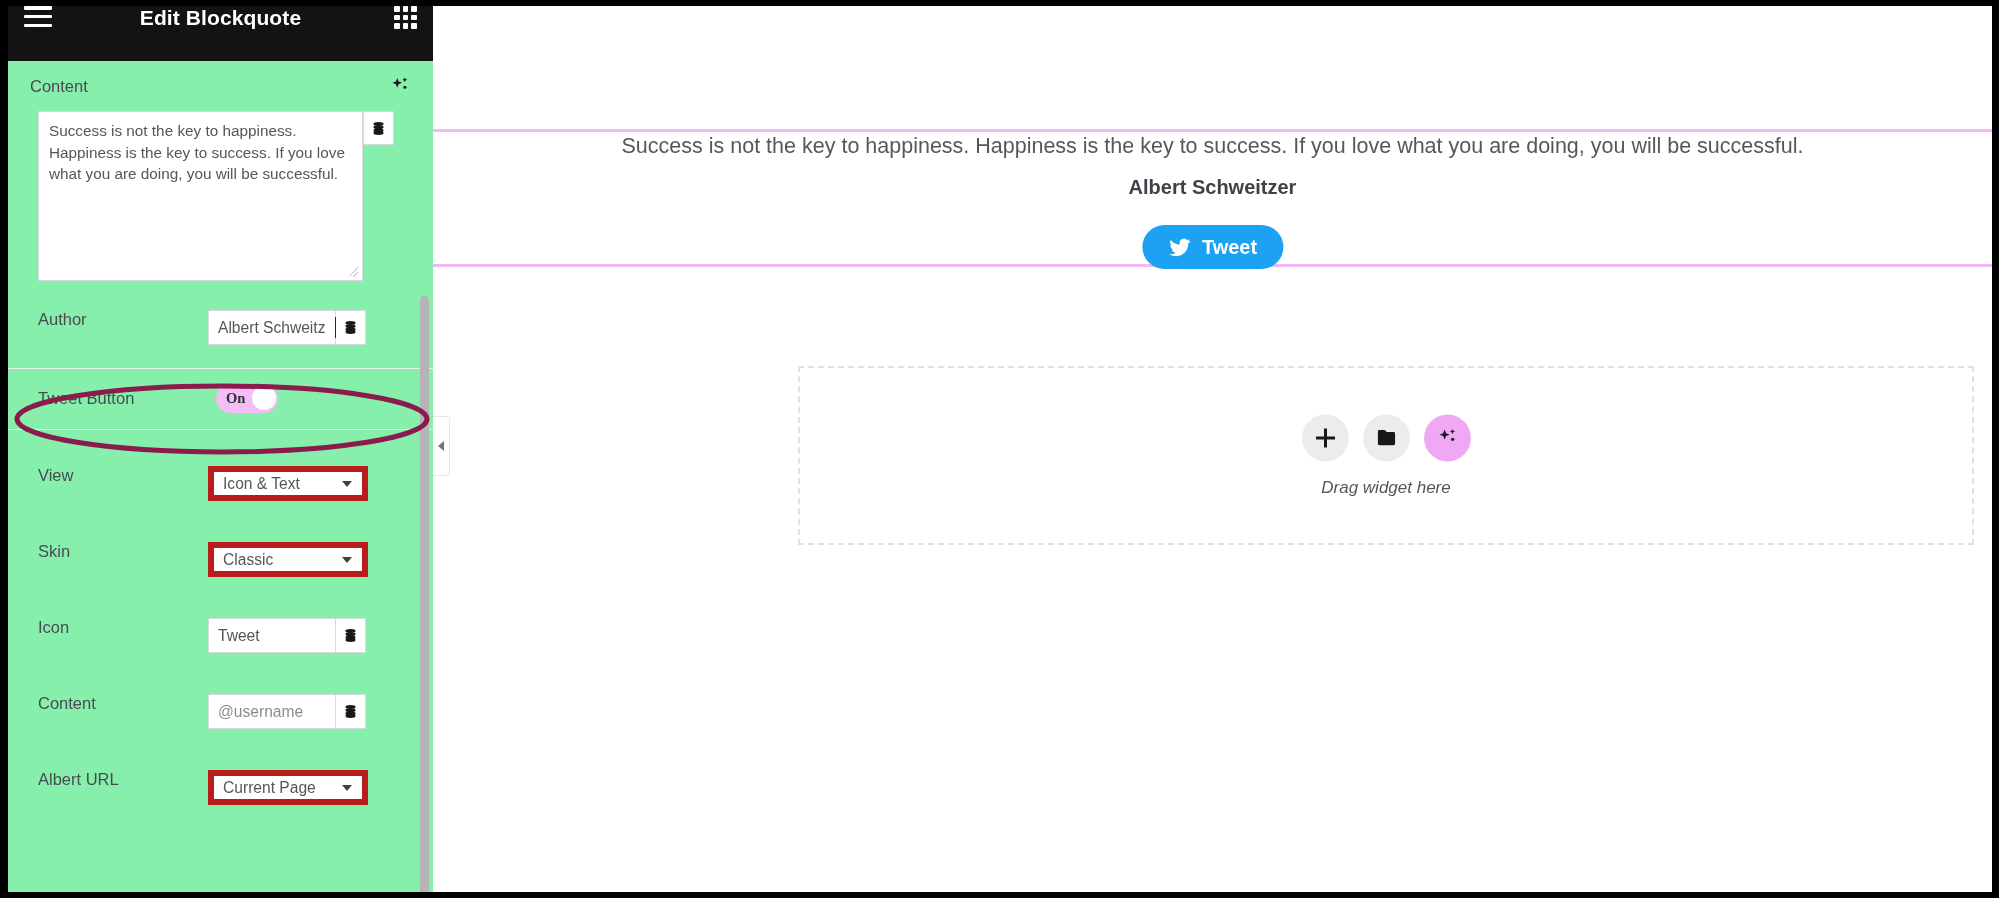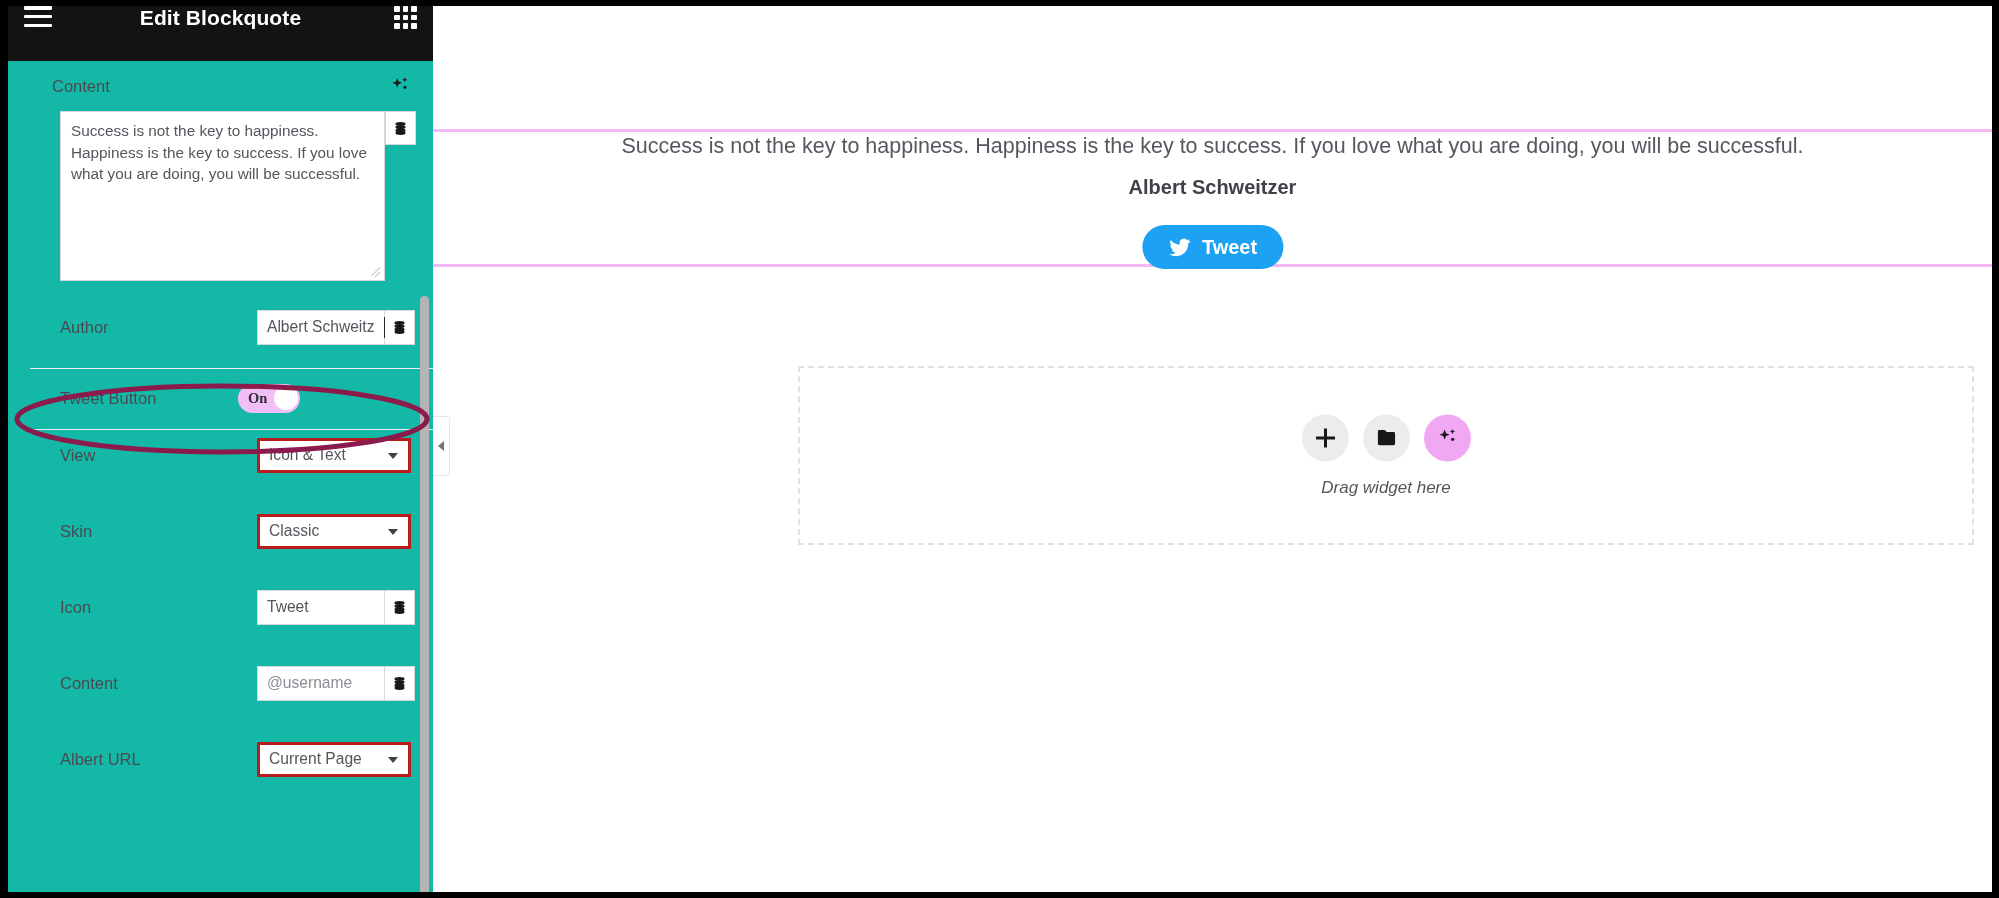--- a/index.html
+++ b/index.html
@@ -88,8 +88,7 @@
     position: relative;
     height: 831px;
     overflow: hidden;
-    background: #14b8a6;
-    padding-left: 22px;
+    background: #86efac;
   }
 
   .content-row {

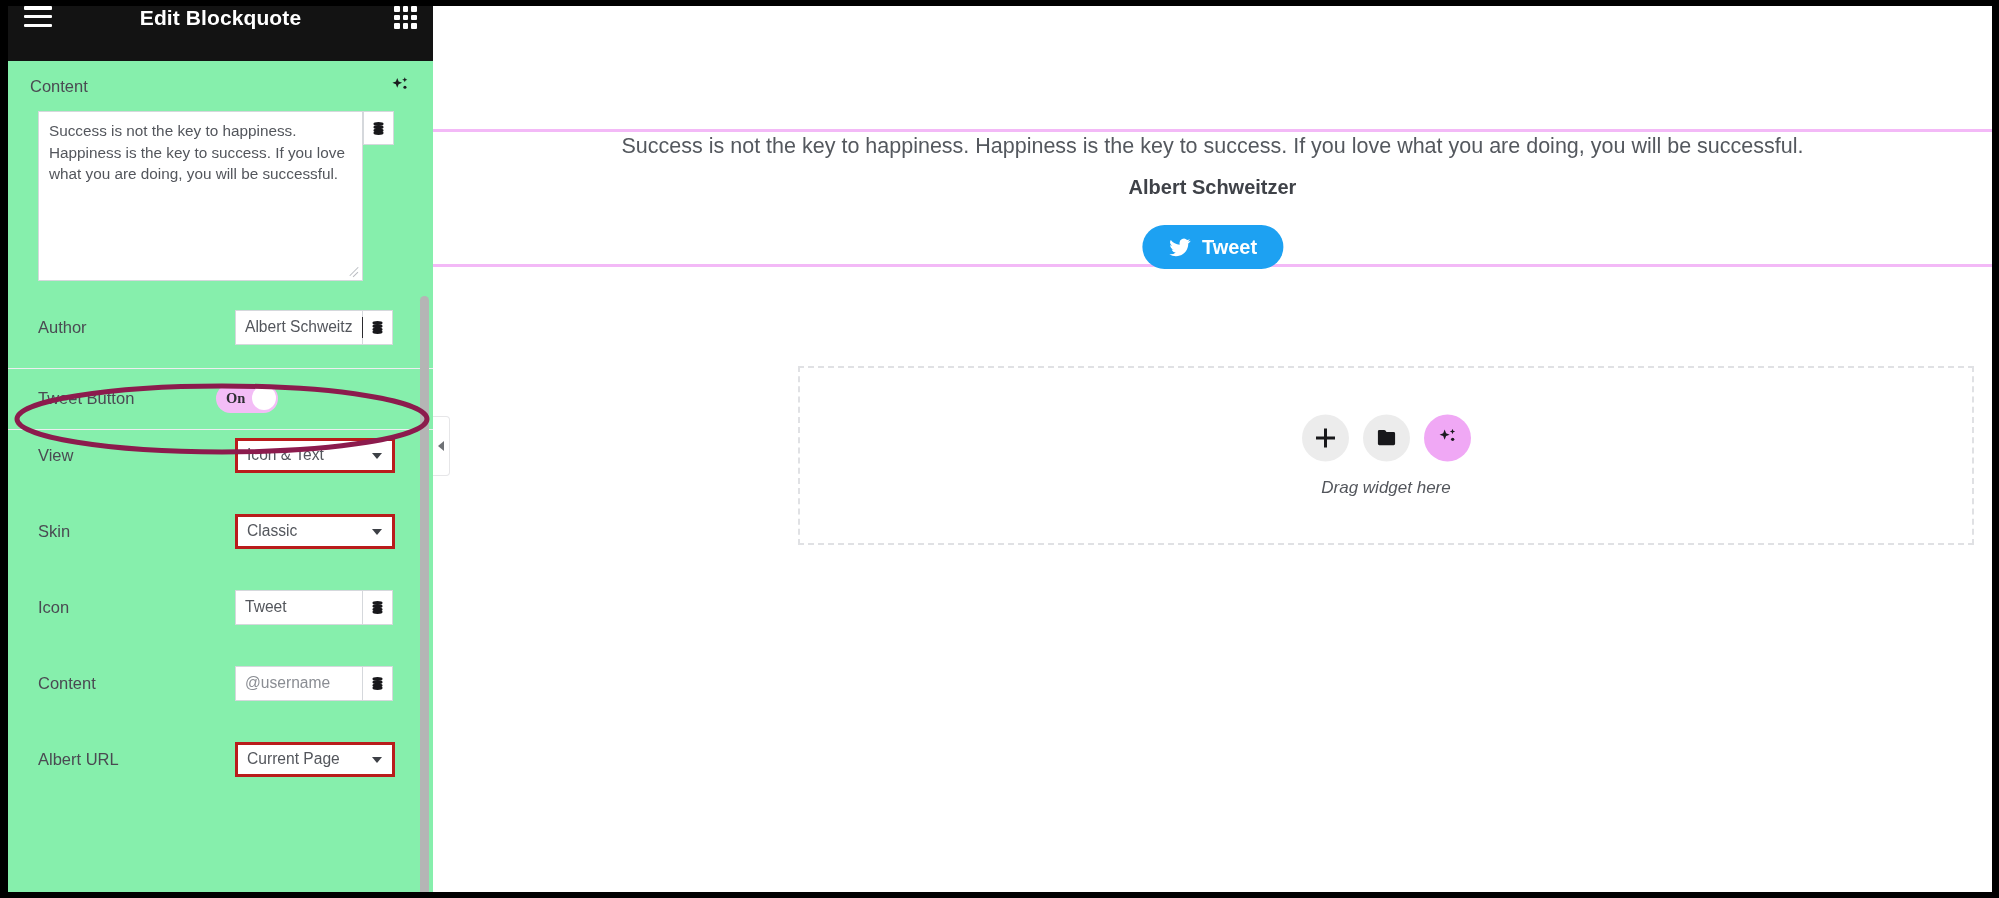--- a/index.html
+++ b/index.html
@@ -172,11 +172,10 @@
 
   .field-row {
     display: flex;
-    align-items: center;
+    align-items: flex-start;
     padding: 0 22px 0 30px;
     height: 34px;
     margin-top: 29px;
-    gap: 27px;
   }
   .field-row.gapbig { margin-top: 42px; }
   .field-label {

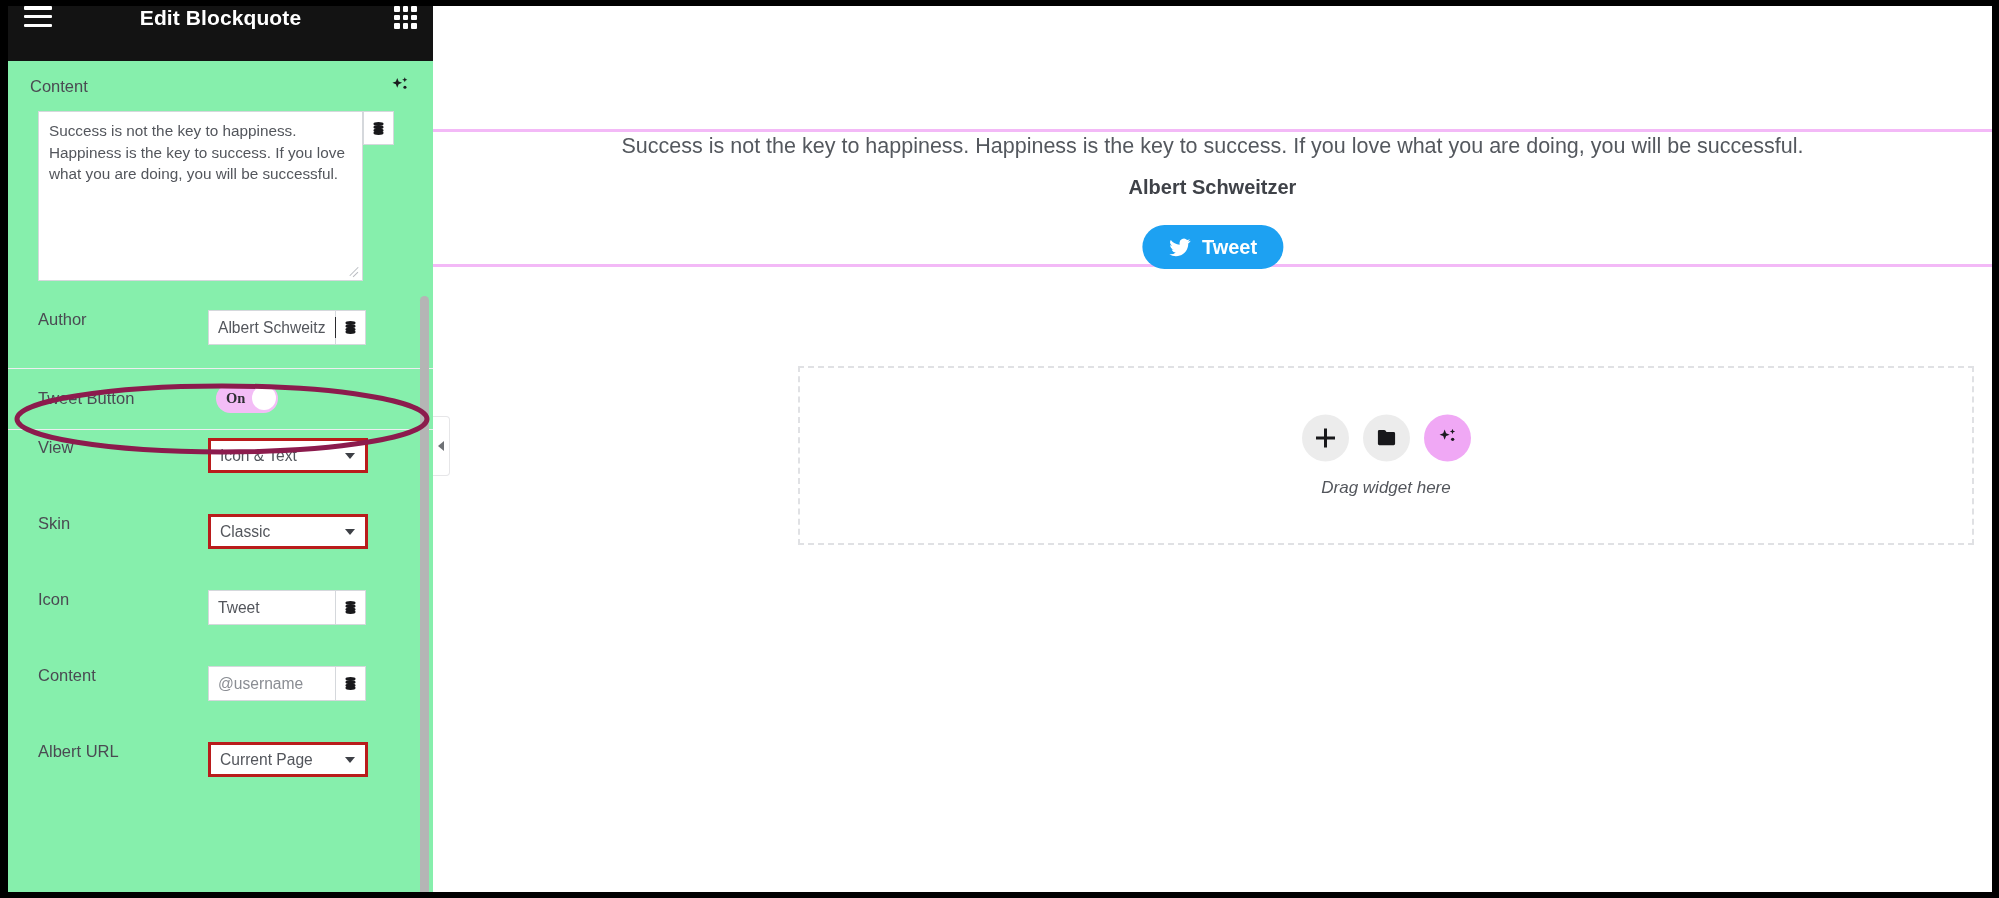--- a/index.html
+++ b/index.html
@@ -515,7 +515,7 @@
 
       <div class="divider" style="margin-top:14px"></div>
 
-      <div class="field-row" style="margin-top:8px">
+      <div class="field-row" style="margin-top:36px">
         <span class="field-label">View</span>
         <div class="select-box">
           <span>Icon &amp; Text</span>

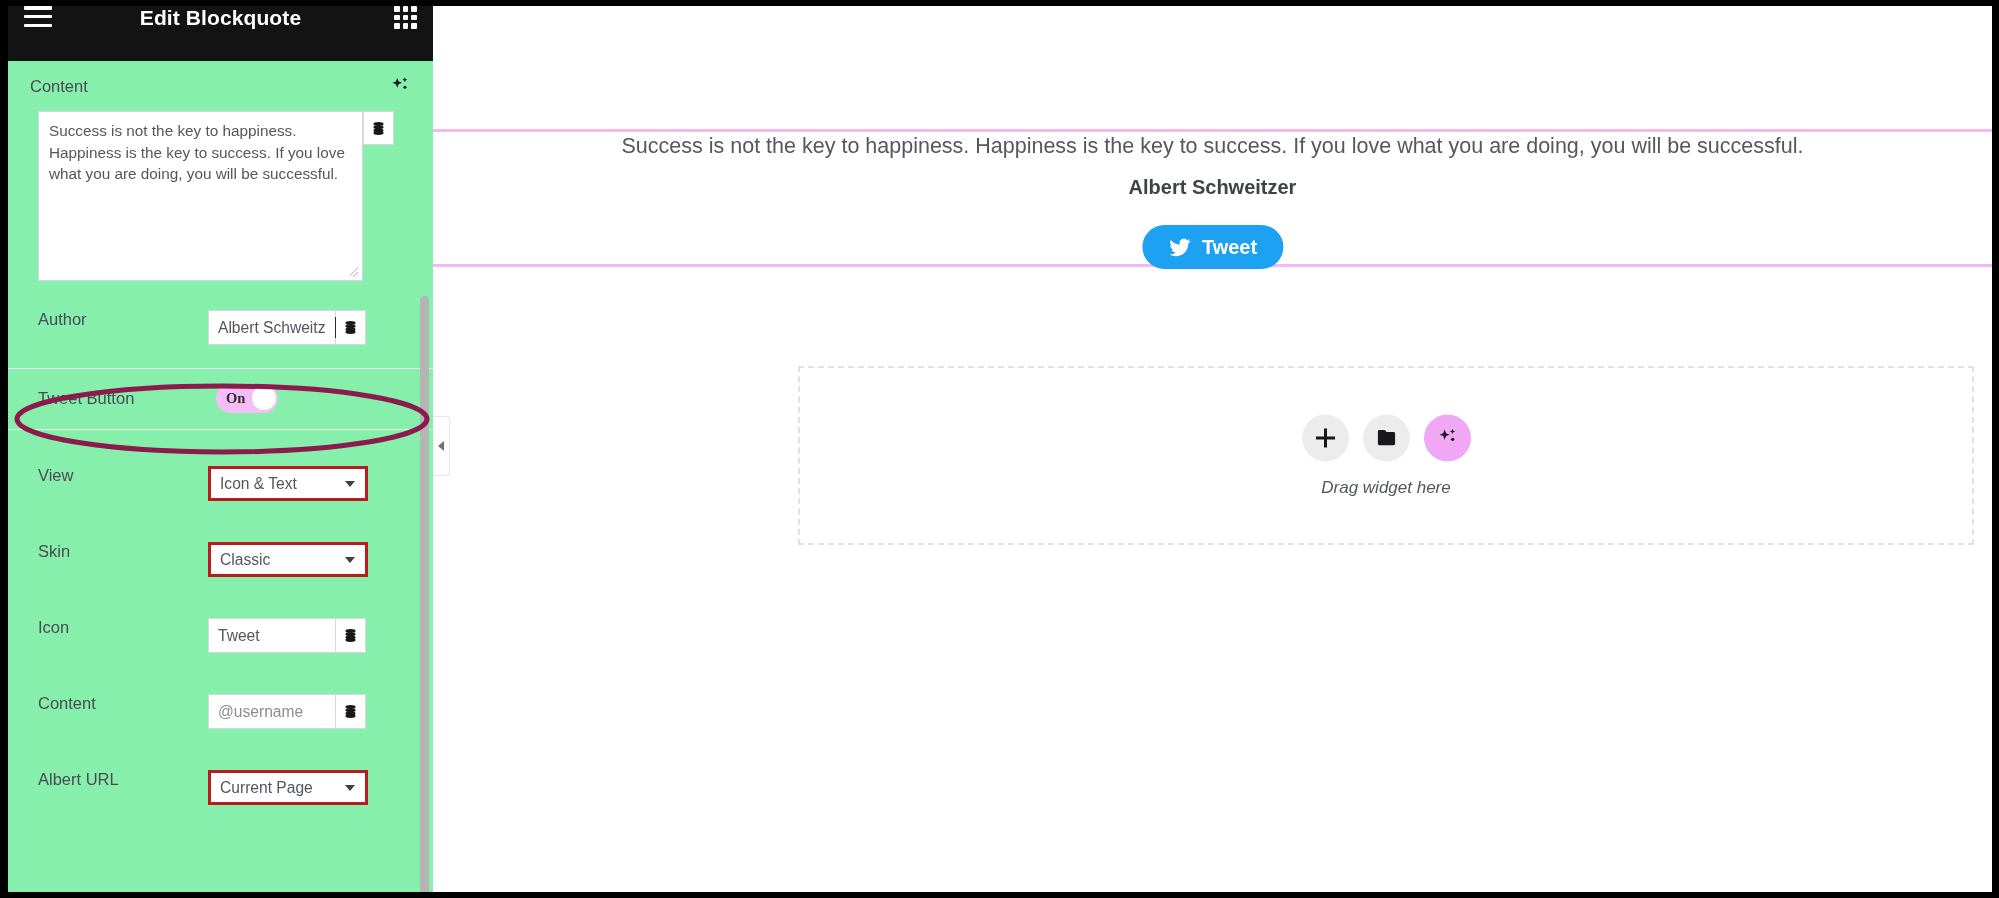--- a/index.html
+++ b/index.html
@@ -217,7 +217,7 @@
     position: relative;
     width: 160px;
     height: 35px;
-    border: 3px solid #b91c1c;
+    border: 6px solid #b91c1c;
     box-sizing: border-box;
     display: flex;
     align-items: center;

